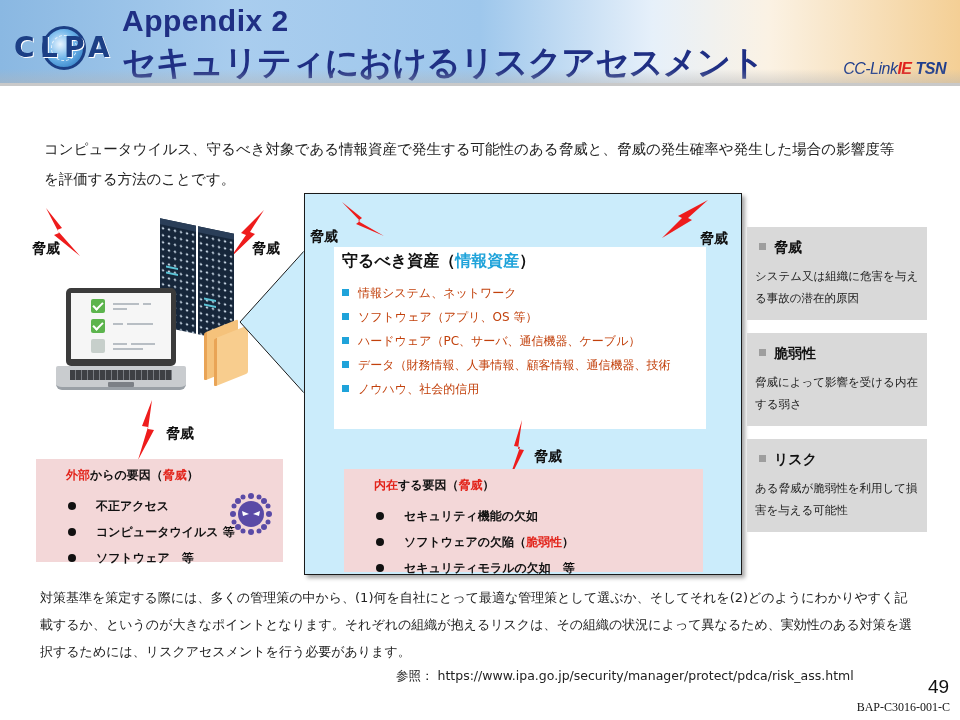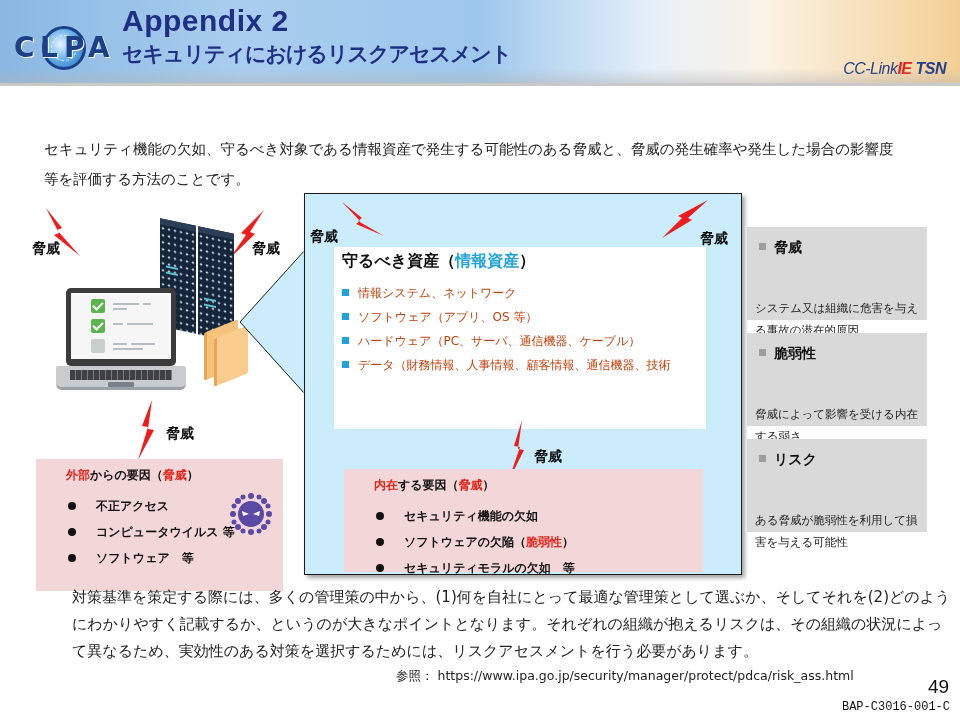--- a/index.html
+++ b/index.html
@@ -39,7 +39,7 @@
   }
   .title2 {
     position: absolute; left: 122px; top: 40px; font-family: "DejaVu Sans", sans-serif;
-    font-weight: bold; font-size: 21px; color: #1f2f84; letter-spacing: -1px;
+    font-weight: bold; font-size: 34px; color: #1f2f84; letter-spacing: -1px;
   }
   .brand {
     position: absolute; right: 14px; top: 60px; font-family: "Liberation Sans", sans-serif;

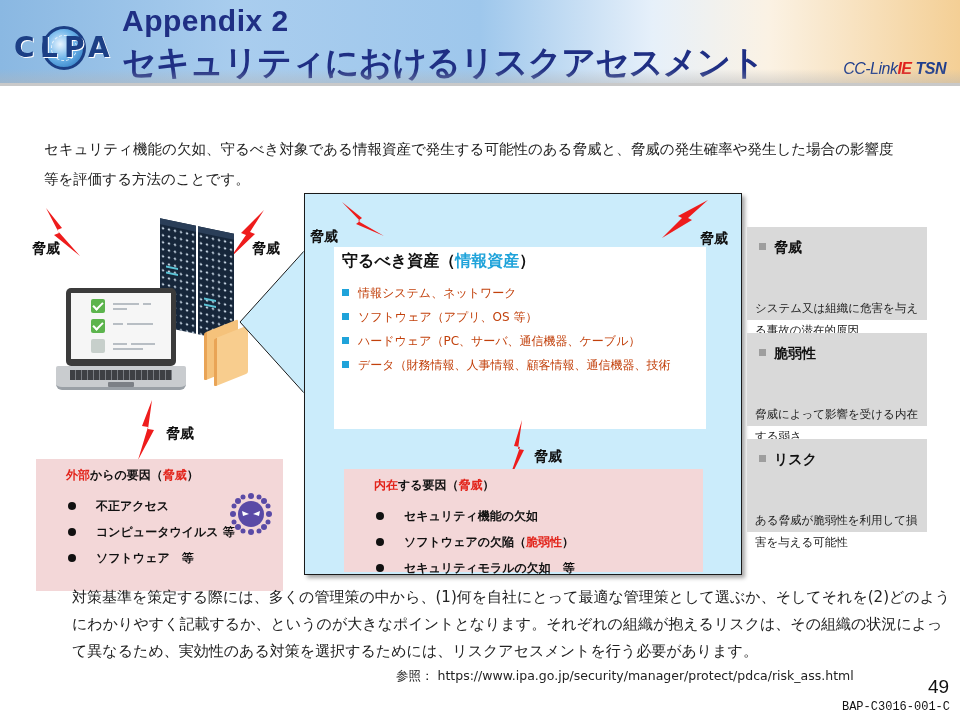--- a/index.html
+++ b/index.html
@@ -193,7 +193,7 @@
   </div>
 </div>
 
-<div class="intro">セキュリティ機能の欠如、守るべき対象である情報資産で発生する可能性のある脅威と、脅威の発生確率や発生した場合の影響度等を評価する方法のことです。</div>
+<div class="intro">コンピュータウイルス、守るべき対象である情報資産で発生する可能性のある脅威と、脅威の発生確率や発生した場合の影響度等を評価する方法のことです。</div>
 
 <svg class="bolt" style="left:40px; top:208px;" width="42" height="50" viewBox="0 0 42 50">
   <polygon points="6,0 22,20 17,22 40,48 14,27 19,25" fill="#ee1c1c"></polygon>

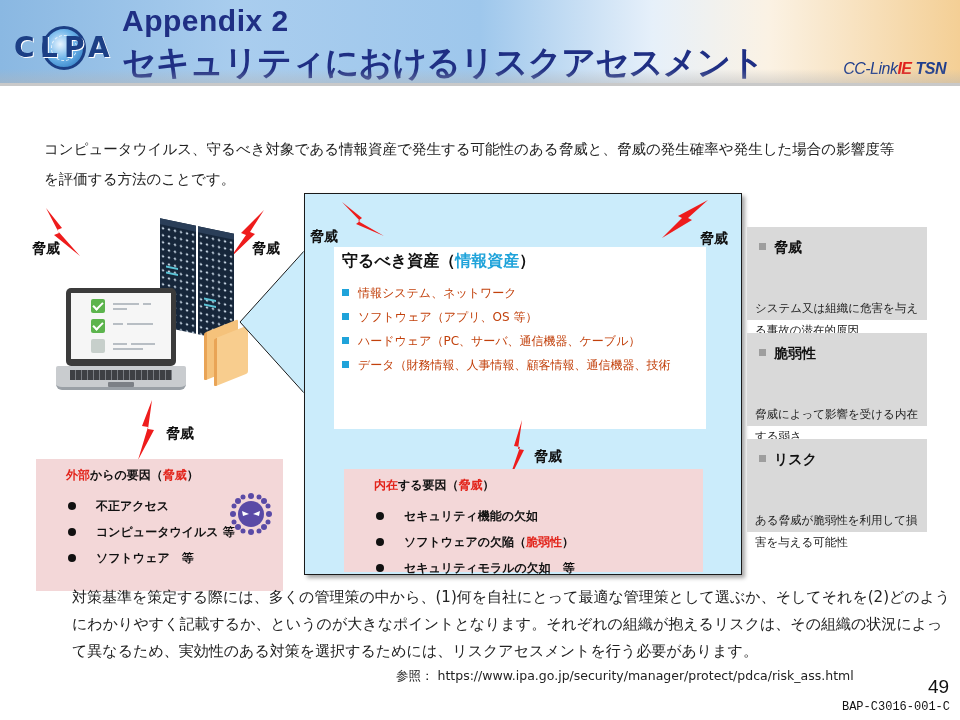--- a/index.html
+++ b/index.html
@@ -159,7 +159,7 @@
     display: inline-block; width: 7px; height: 7px; background: #9e9e9e; margin-right: 8px; vertical-align: 2px;
   }
   .def .desc {
-    position: absolute; left: 8px; top: 38px; width: 170px; font-size: 11.5px; line-height: 22px; color: #222; margin-top: 32px;
+    position: absolute; left: 8px; top: 38px; width: 170px; font-size: 11.5px; line-height: 22px; color: #222;
   }
 
   .conclusion {

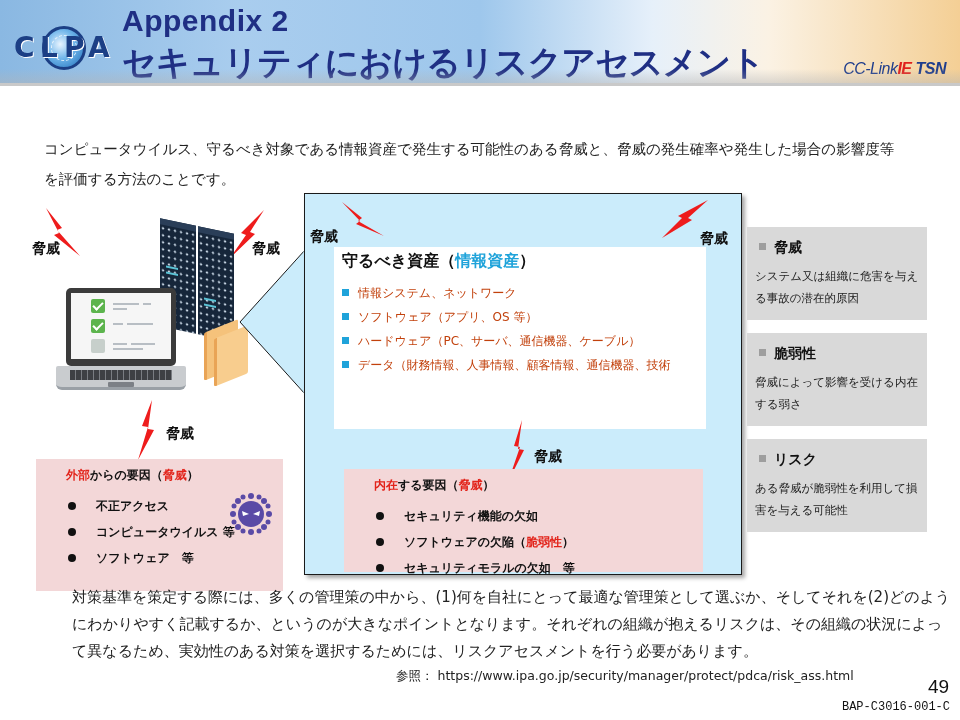--- a/index.html
+++ b/index.html
@@ -307,6 +307,7 @@
     <li>ソフトウェア（アプリ、OS 等）</li>
     <li>ハードウェア（PC、サーバ、通信機器、ケーブル）</li>
     <li>データ（財務情報、人事情報、顧客情報、通信機器、技術</li>
+    <li>ノウハウ、社会的信用</li>
   </ul>
 </div>
 

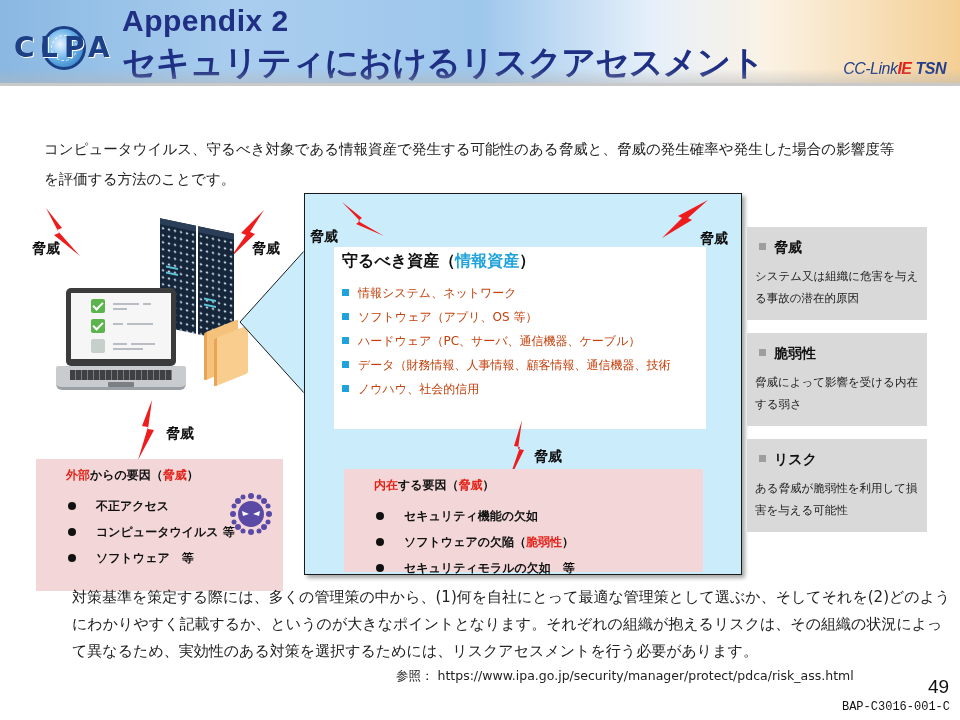--- a/index.html
+++ b/index.html
@@ -252,7 +252,7 @@
   <line x1="67" y1="1" x2="67" y2="143" stroke="#cbecfb" stroke-width="3"></line>
 </svg>
 
-<div class="factor" style="left:36px; top:459px; width:247px; height:132px;">
+<div class="factor" style="left:36px; top:459px; width:247px; height:103px;">
   <div class="head">
     <span class="red">外部</span><span>からの要因（</span><span class="red">脅威</span><span>）</span>
   </div>

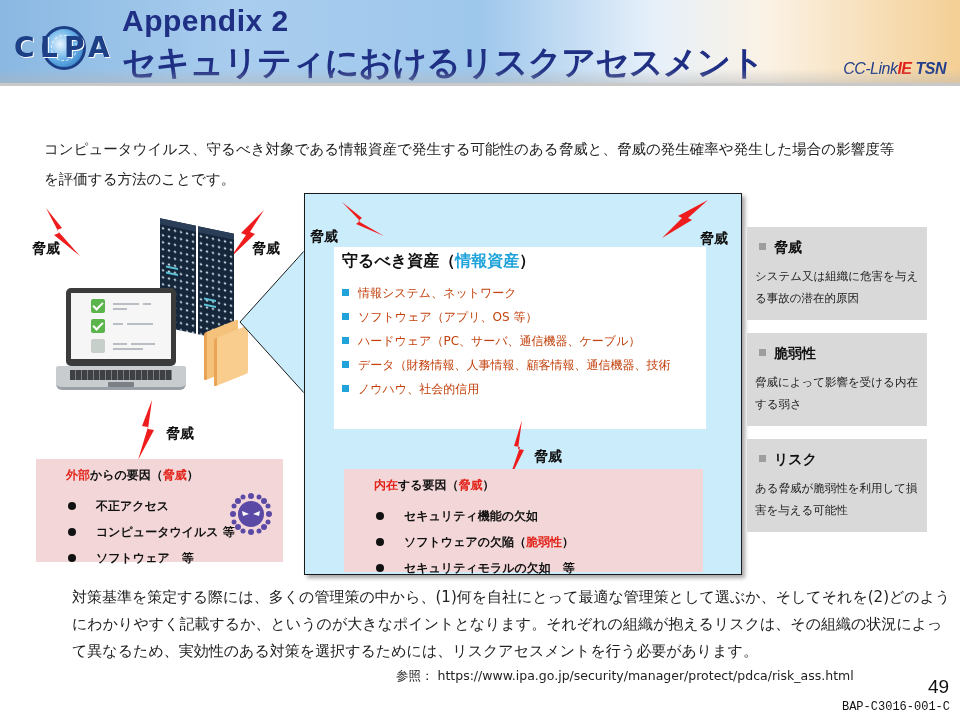--- a/index.html
+++ b/index.html
@@ -163,7 +163,7 @@
   }
 
   .conclusion {
-    position: absolute; left: 40px; top: 584px; width: 880px; font-size: 15px; line-height: 27px; color: #222; margin-left: 32px;
+    position: absolute; left: 40px; top: 584px; width: 880px; font-size: 13px; line-height: 27px; color: #222;
   }
   .reference {
     position: absolute; left: 396px; top: 668px; font-size: 12.5px; color: #222;

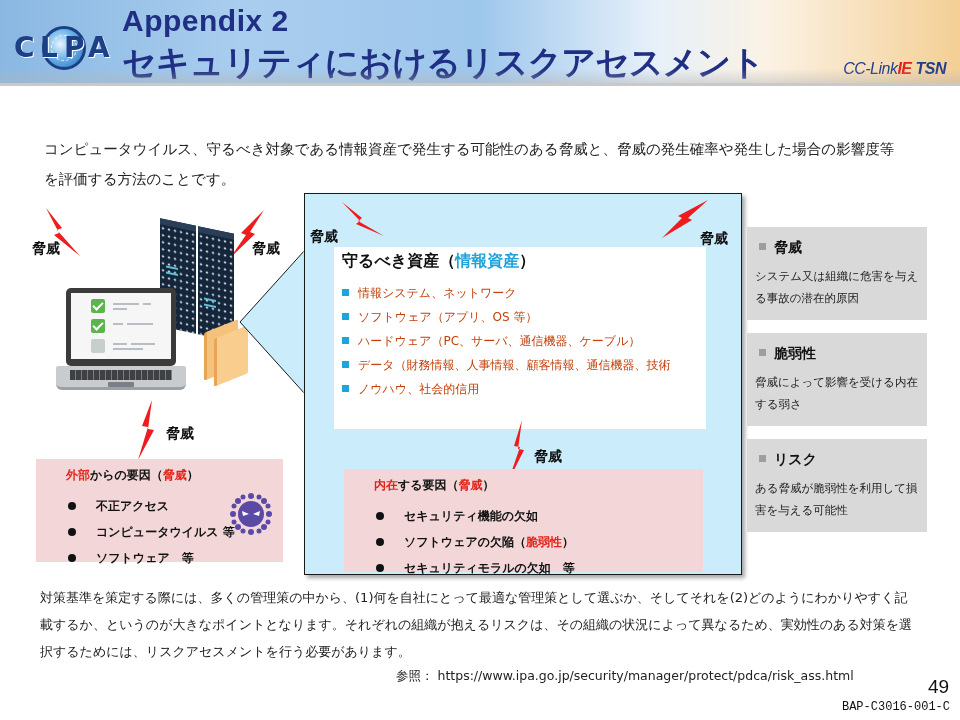--- a/index.html
+++ b/index.html
@@ -172,7 +172,7 @@
     position: absolute; left: 928px; top: 676px; font-family: "Liberation Sans", sans-serif; font-size: 19px; color: #111;
   }
   .doc-code {
-    position: absolute; right: 10px; top: 700px; font-family: Liberation Mono, monospace; font-size: 12px; color: #111;
+    position: absolute; right: 10px; top: 700px; font-family: Liberation Serif, serif; font-size: 12px; color: #111;
   }
 </style>
 </head>

